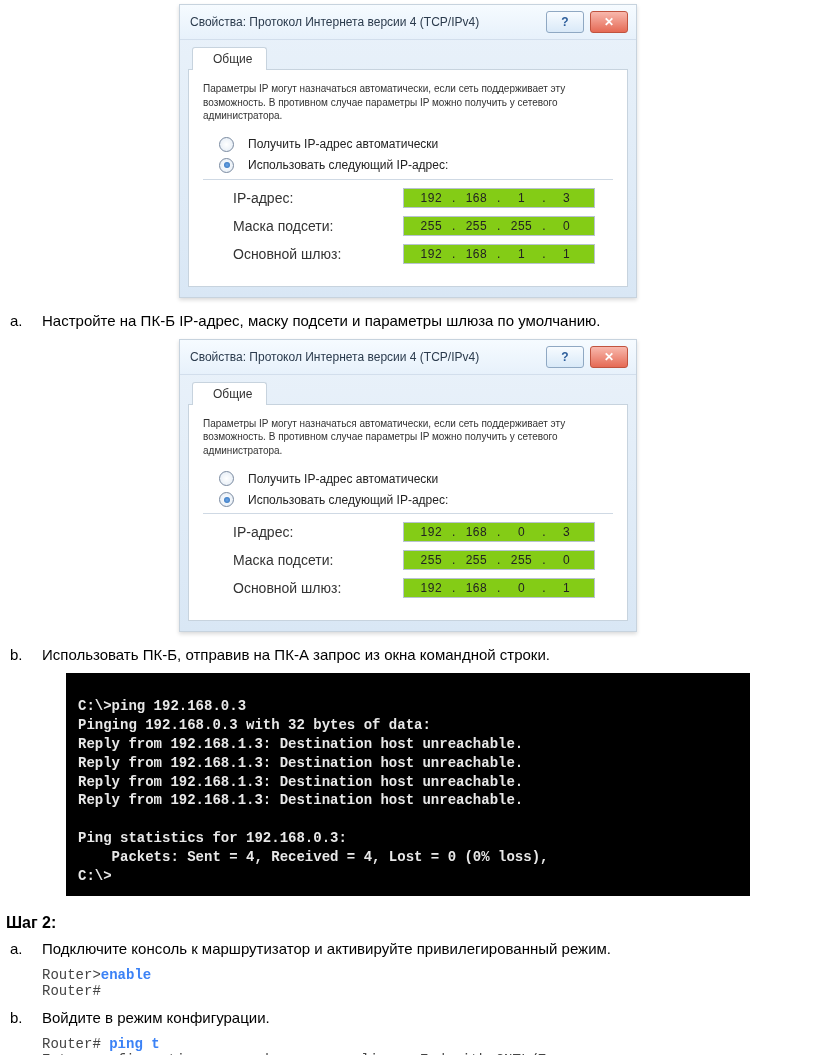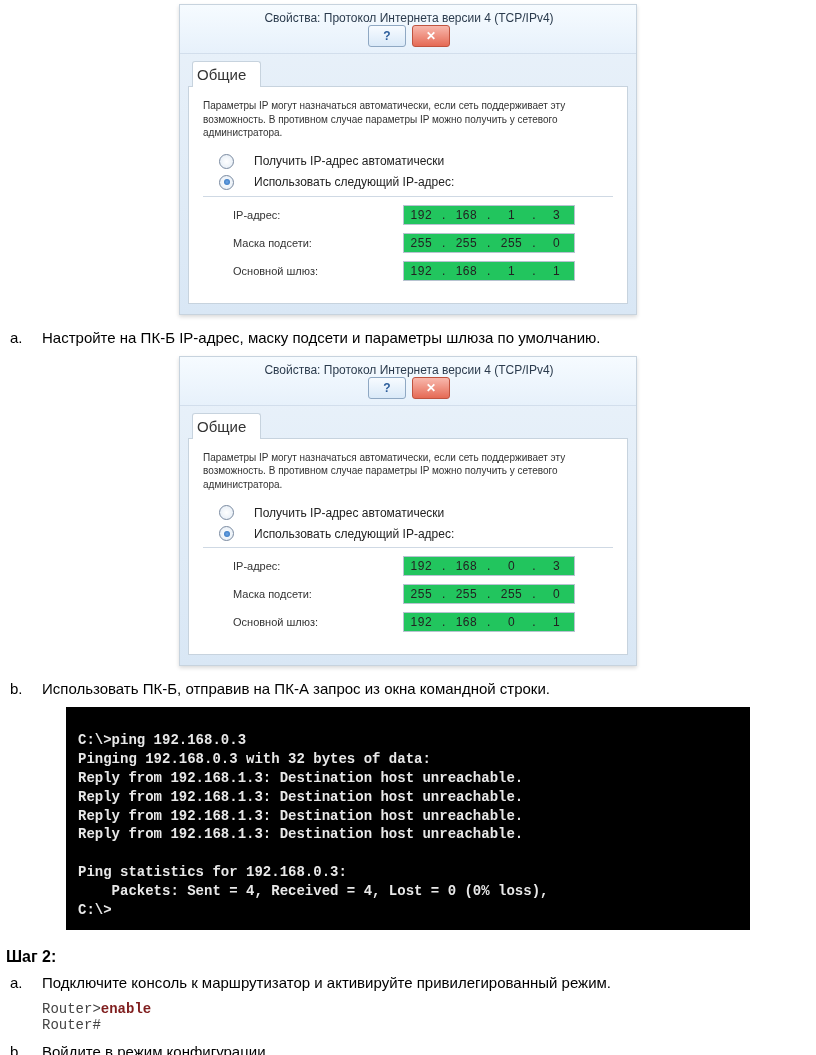--- a/index.html
+++ b/index.html
@@ -31,7 +31,6 @@
     padding: 6px 8px 6px 10px;
     background: linear-gradient(#f6fbff, #e7f1fb);
     border-bottom: 1px solid #d2deec;
-    flex-direction: column;
   }
   .titlebar-text { font-size: 12px; color: #2b3b4d; }
   .title-buttons { display: flex; gap: 6px; }

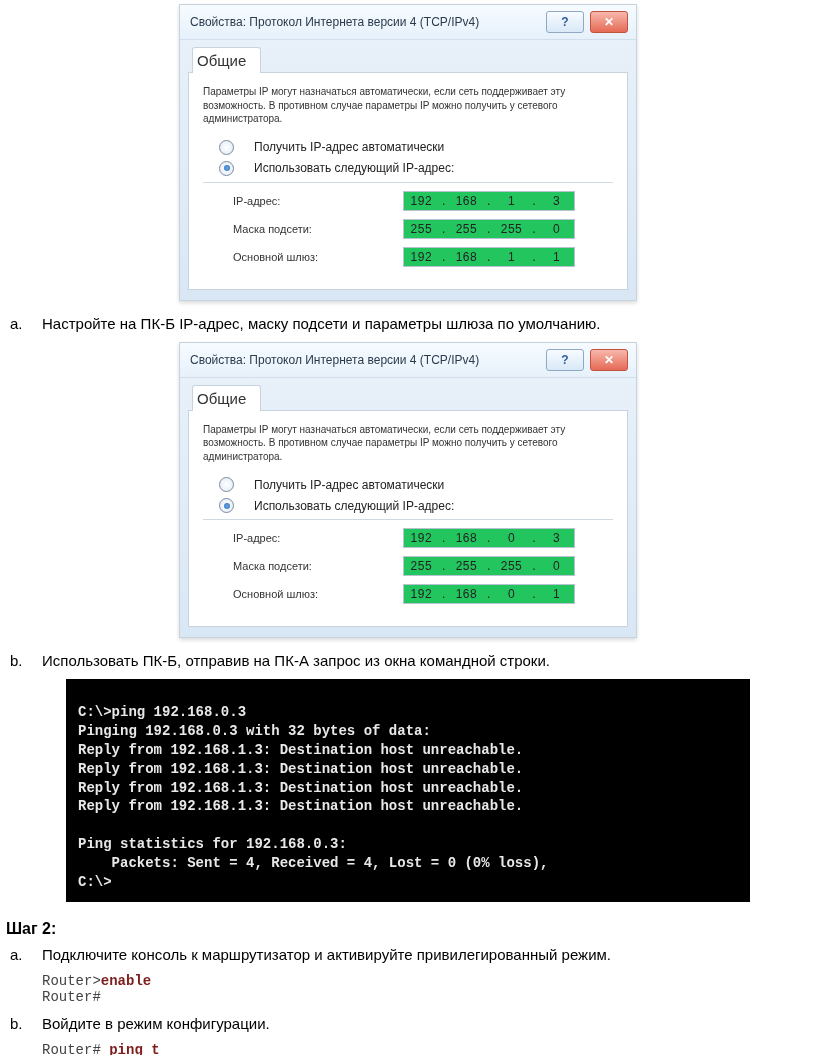--- a/index.html
+++ b/index.html
@@ -56,8 +56,8 @@
     background:#fff;
     border:1px solid #c7d3de;
     border-bottom:none;
-    padding: 4px 14px 4px 4px;
-    font-size: 15px;
+    padding: 4px 14px 4px 20px;
+    font-size: 12px;
     color:#333;
     position: relative;
     top: 1px;

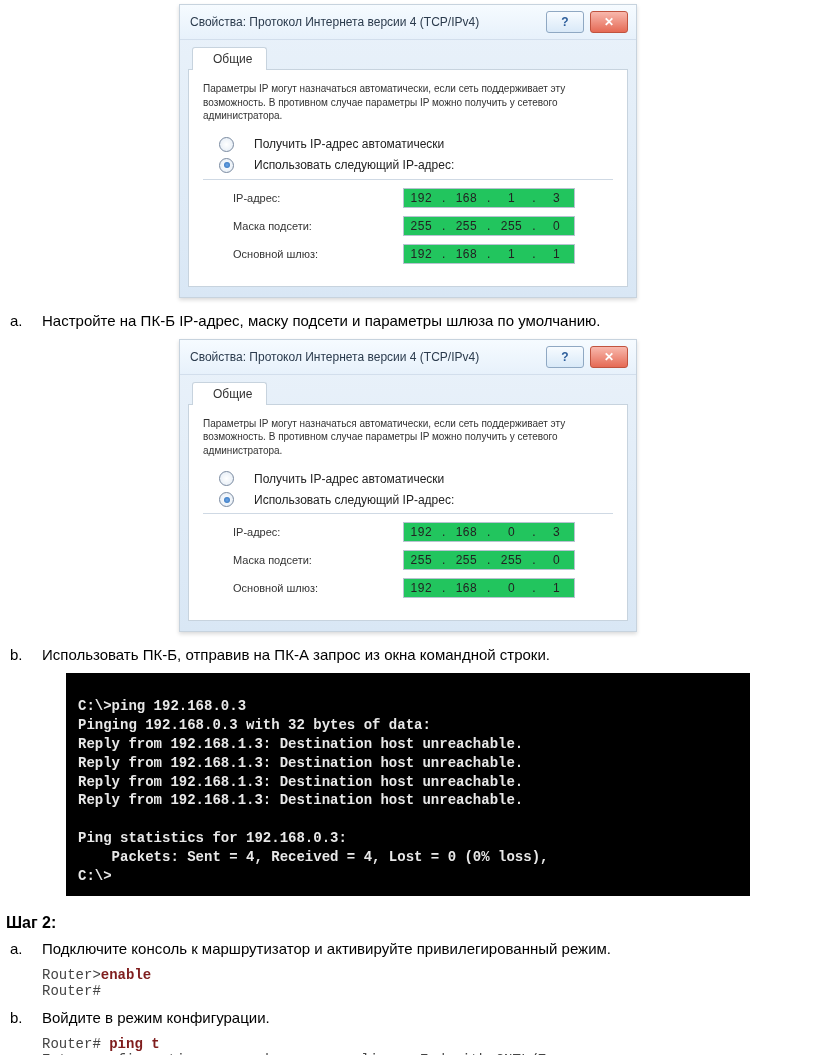--- a/index.html
+++ b/index.html
@@ -76,7 +76,7 @@
     margin-bottom: 14px;
   }
   .radio-row {
-    display:flex; align-items:center; gap:20px;
+    display:flex; align-items:center; gap:14px;
     margin: 6px 0 6px 16px;
   }
   .radio {

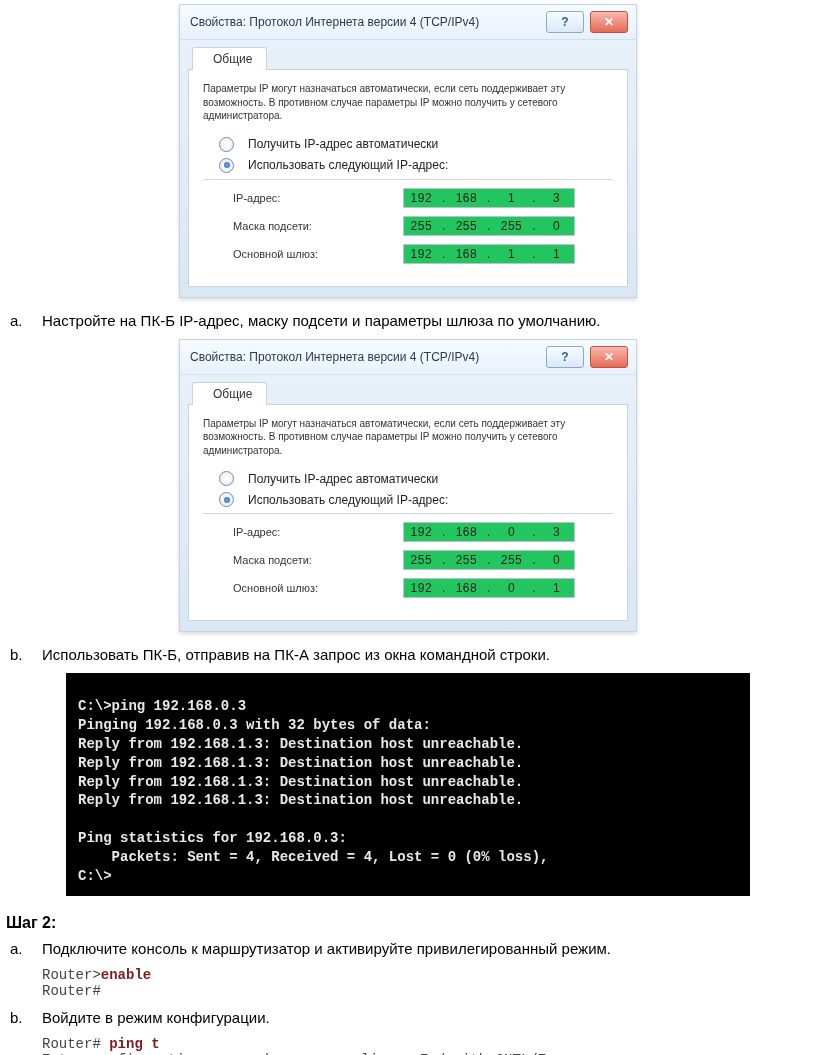--- a/index.html
+++ b/index.html
@@ -96,7 +96,7 @@
     display:flex; align-items:center;
     margin: 8px 0 8px 30px;
   }
-  .field-label { flex: 0 0 170px; font-size:11px; color:#333; }
+  .field-label { flex: 0 0 170px; font-size:14px; color:#333; }
   .ipbox {
     border:1px solid #b7c3d0;
     background:#22c55e;

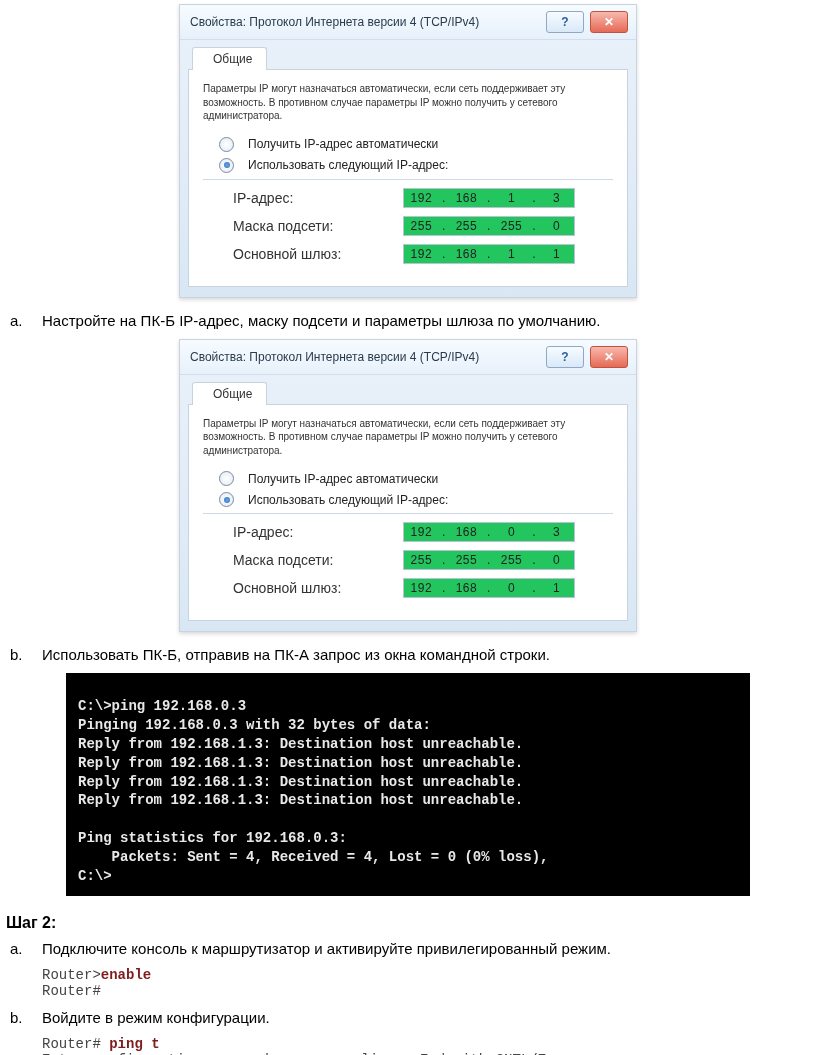--- a/index.html
+++ b/index.html
@@ -99,8 +99,8 @@
   .field-label { flex: 0 0 170px; font-size:14px; color:#333; }
   .ipbox {
     border:1px solid #b7c3d0;
-    background:#22c55e;
-    padding:2px 0;
+    background:#84cc16;
+    padding:2px 10px;
     width: 170px;
     display:flex; justify-content: space-around;
     font-family: "Segoe UI", Tahoma, sans-serif;

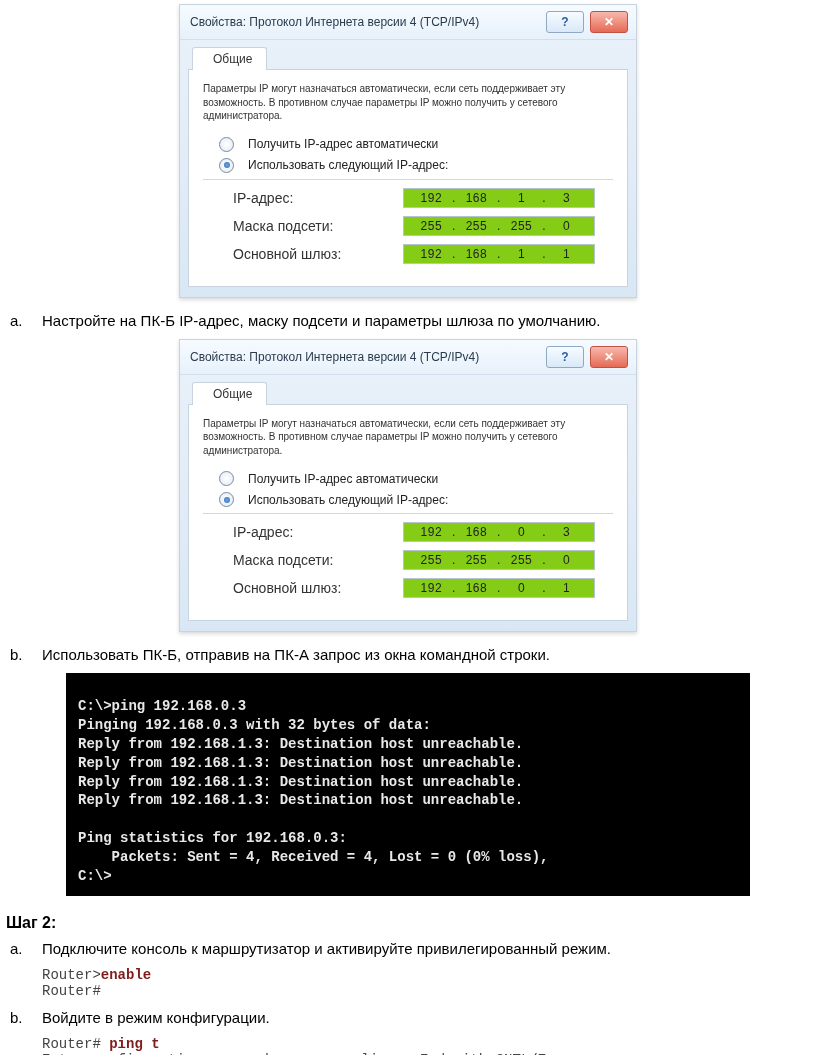--- a/index.html
+++ b/index.html
@@ -145,7 +145,7 @@
     margin-left: 36px;
     white-space: pre;
   }
-  .mono .strong { font-weight: bold; color:#7f1d1d; }
+  .mono .strong { font-weight: bold; color:#3b82f6; }
 </style>
 </head>
 <body>

